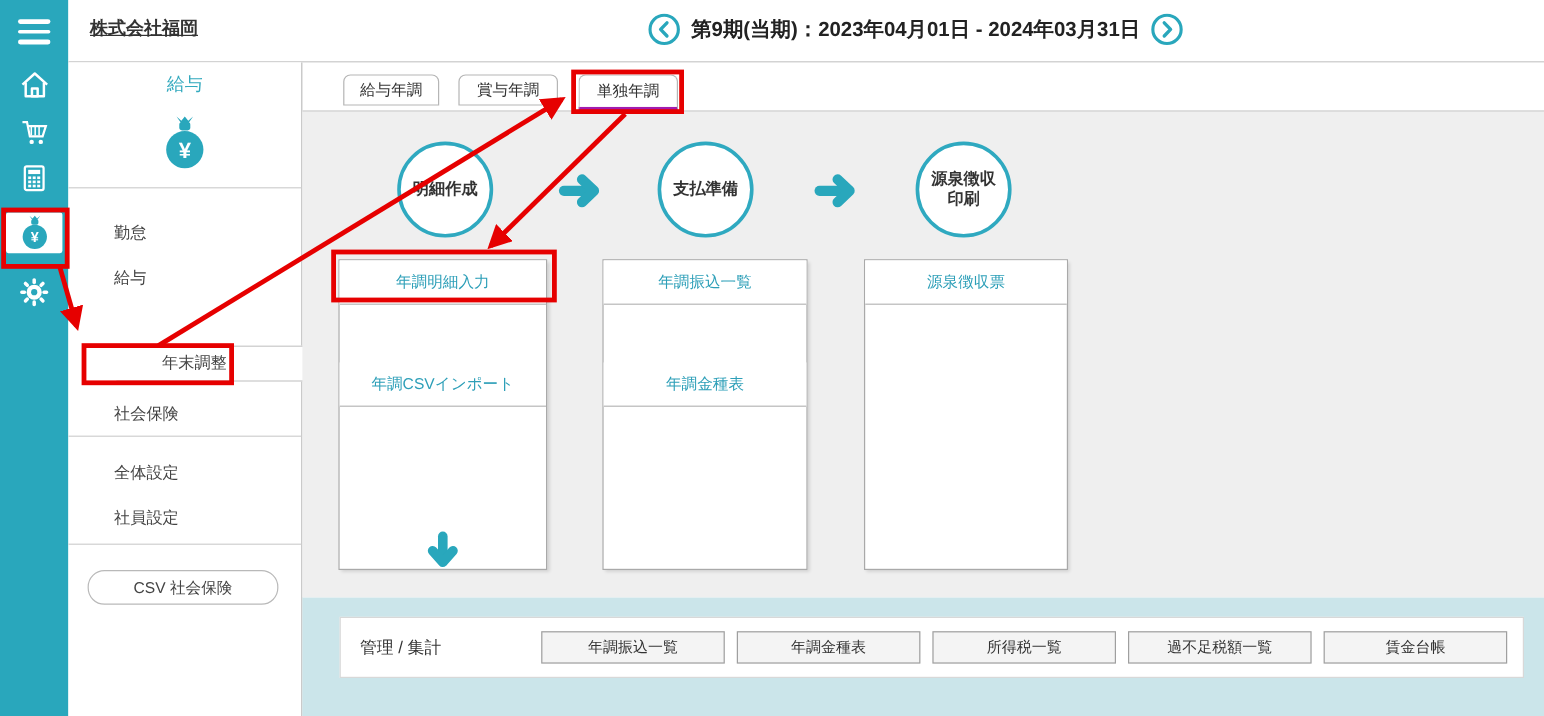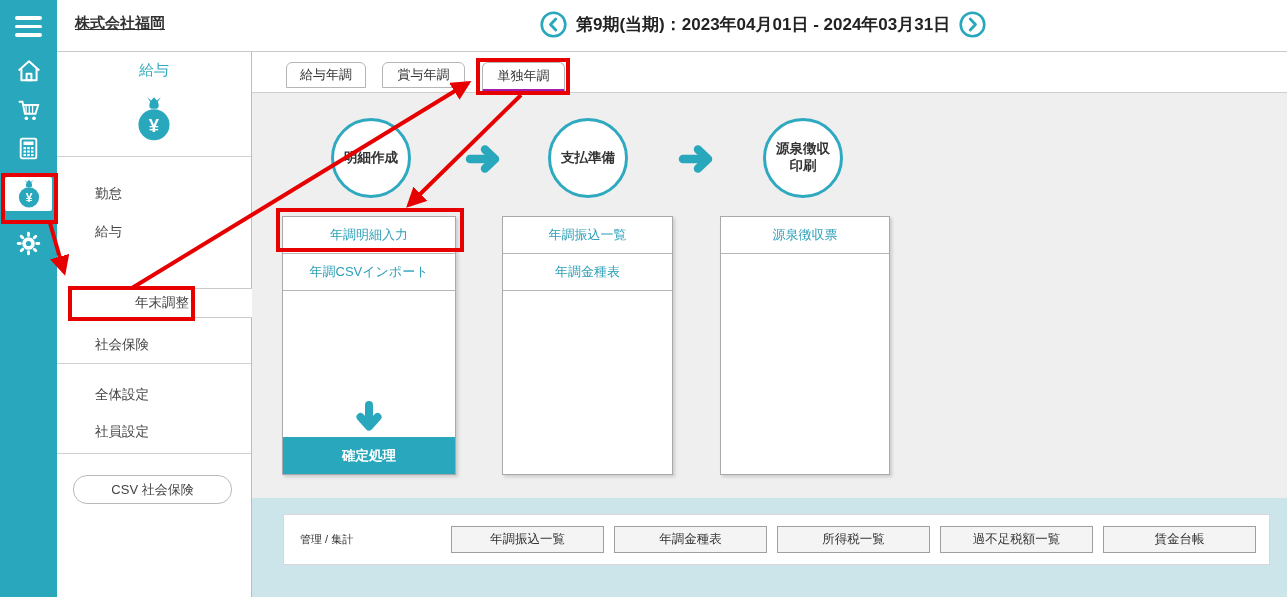--- a/index.html
+++ b/index.html
@@ -46,7 +46,7 @@
   .flow-arrow{position:absolute;top:50px;}
   .fa1{left:212px;} .fa2{left:425px;}
   .col{position:absolute;top:123px;height:259px;background:#fff;border:1px solid #a9a9a9;box-sizing:border-box;
-    display:flex;flex-direction:column;box-shadow:2px 2px 3px rgba(0,0,0,0.15);}
+    display:flex;flex-direction:column;box-shadow:2px 2px 3px rgba(0,0,0,0.15);gap:48px;}
   .col1{left:30px;width:174px;} .col2{left:250px;width:171px;} .col3{left:468px;width:170px;}
   .col-row{height:36px;flex:0 0 36px;border-bottom:1px solid #b7b7b7;display:flex;align-items:center;justify-content:center;
     font-size:13px;color:#2d9fb8;cursor:pointer;background:#fff;}

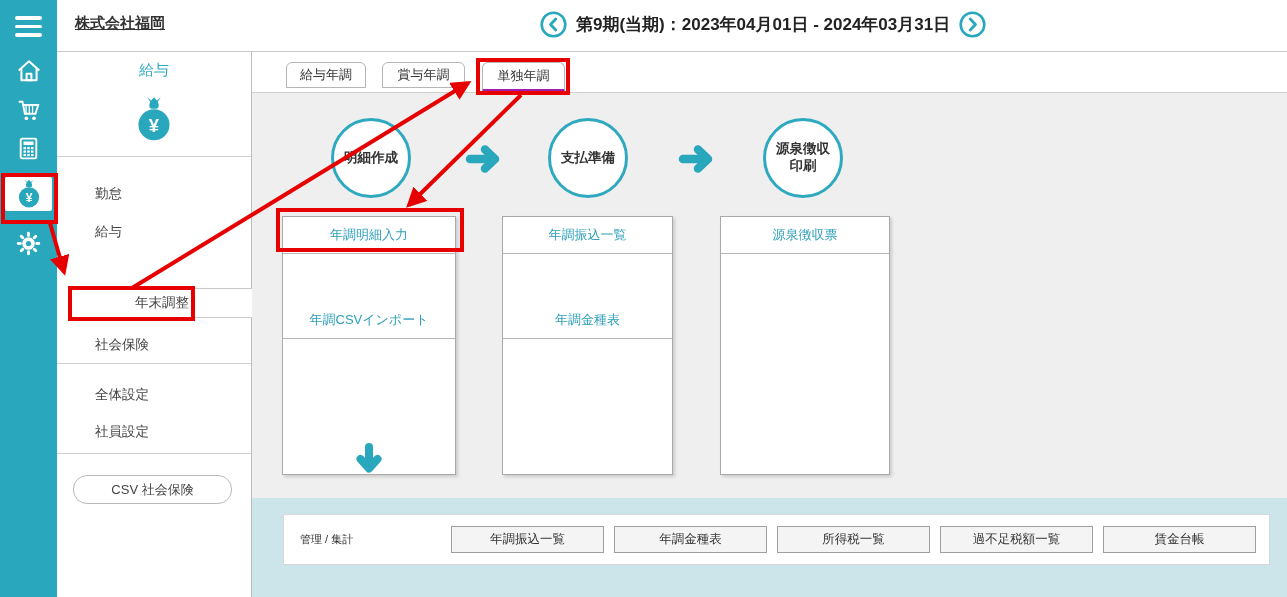--- a/index.html
+++ b/index.html
@@ -57,7 +57,7 @@
   
   .band{position:absolute;left:0;top:446px;width:1035px;height:99px;background:#cbe5ea;}
   .band-bar{position:absolute;left:31px;top:16px;width:987px;height:51px;background:#fff;border:1px solid #d8d8d8;box-sizing:border-box;}
-  .band-label{position:absolute;left:16px;top:0;height:100%;display:flex;align-items:center;font-size:11px;color:#333;}
+  .band-label{position:absolute;left:16px;top:0;height:100%;display:flex;align-items:center;font-size:14px;color:#333;}
   .band-buttons{position:absolute;left:167px;top:0;height:100%;display:flex;align-items:center;gap:10px;}
   .band-btn{width:153px;height:27px;background:#f4f4f4;border:1px solid #9f9f9f;box-sizing:border-box;
     font-size:12.5px;color:#333;display:flex;align-items:center;justify-content:center;cursor:pointer;}

